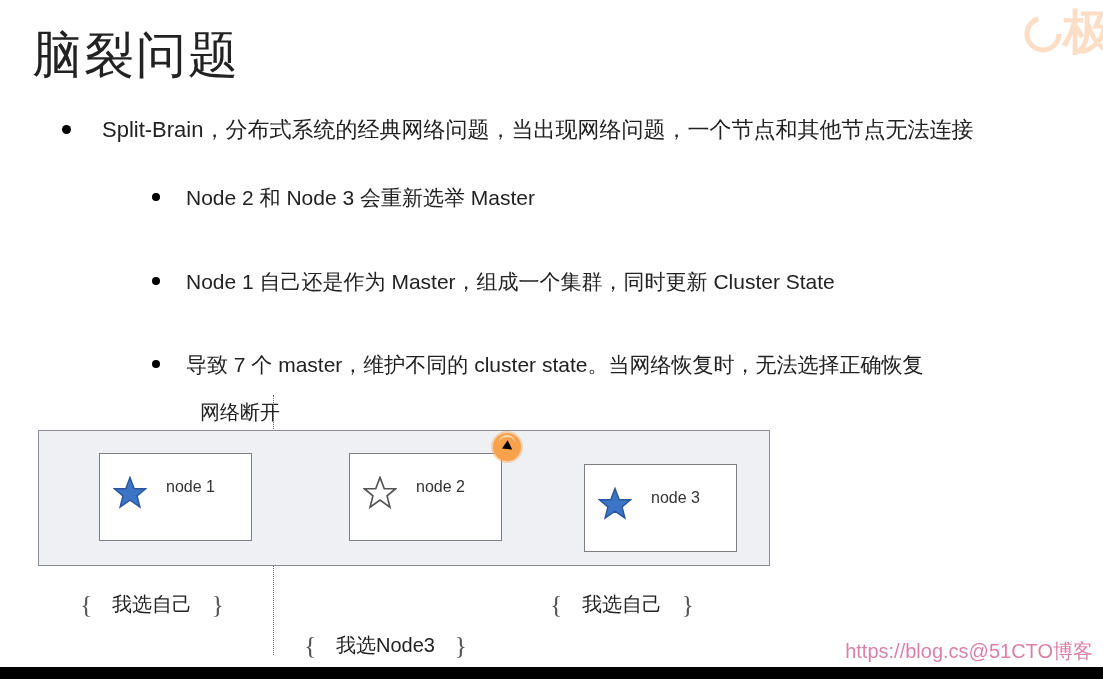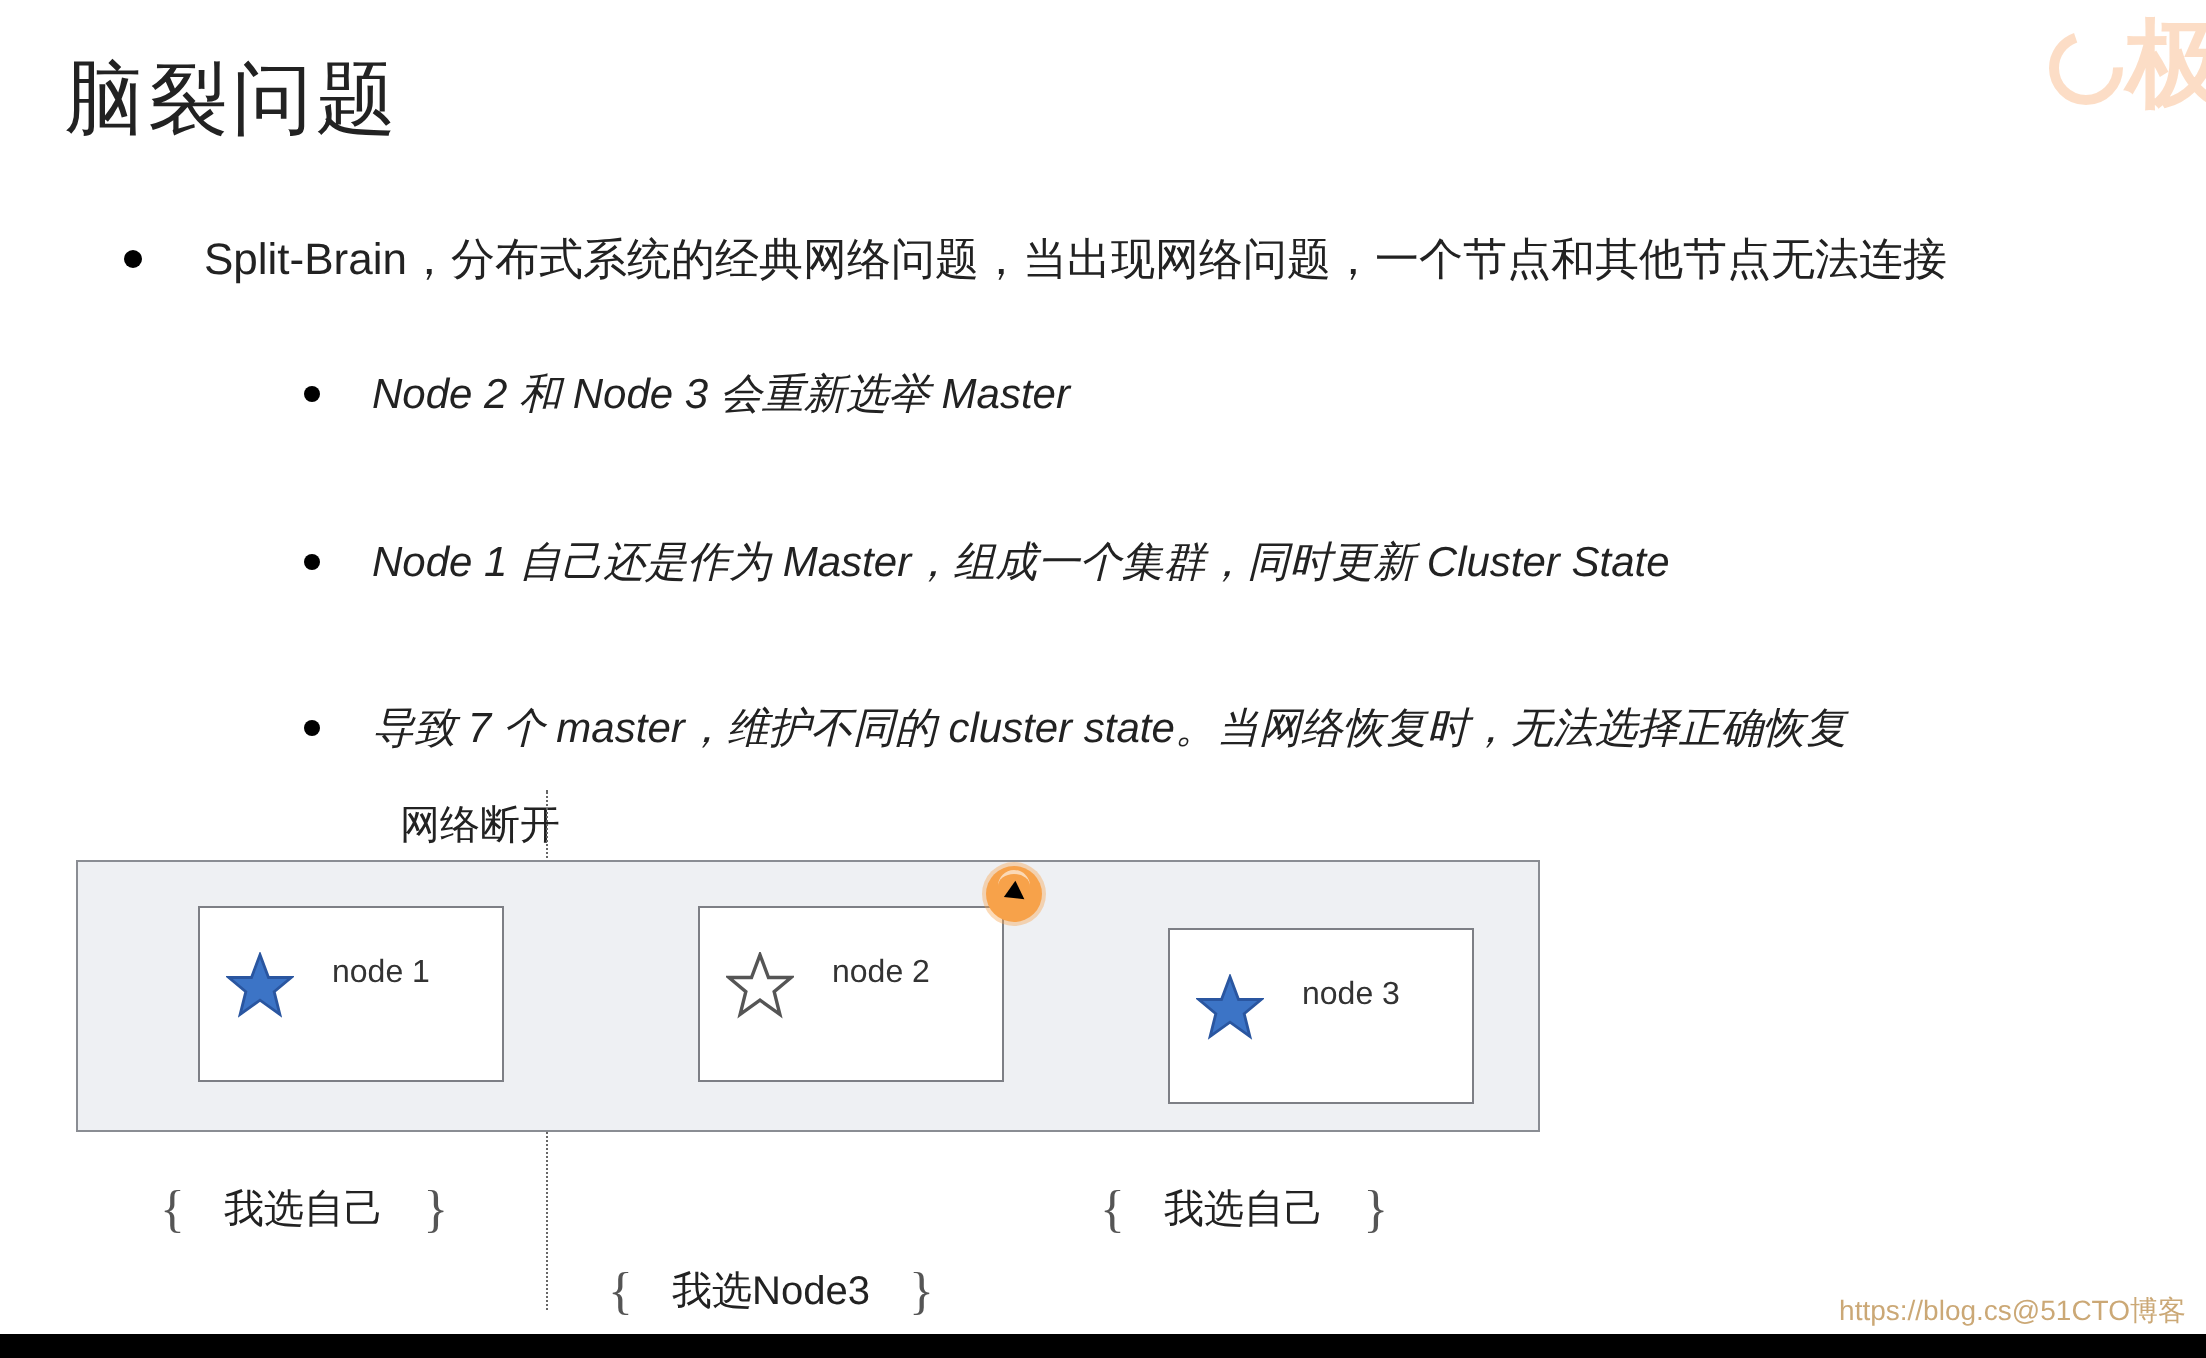--- a/index.html
+++ b/index.html
@@ -20,7 +20,7 @@
     position: absolute;
     left: 32px;
     top: 22px;
-    font-size: 40px;
+    font-size: 50px;
     font-weight: 400;
     letter-spacing: 2px;
   }

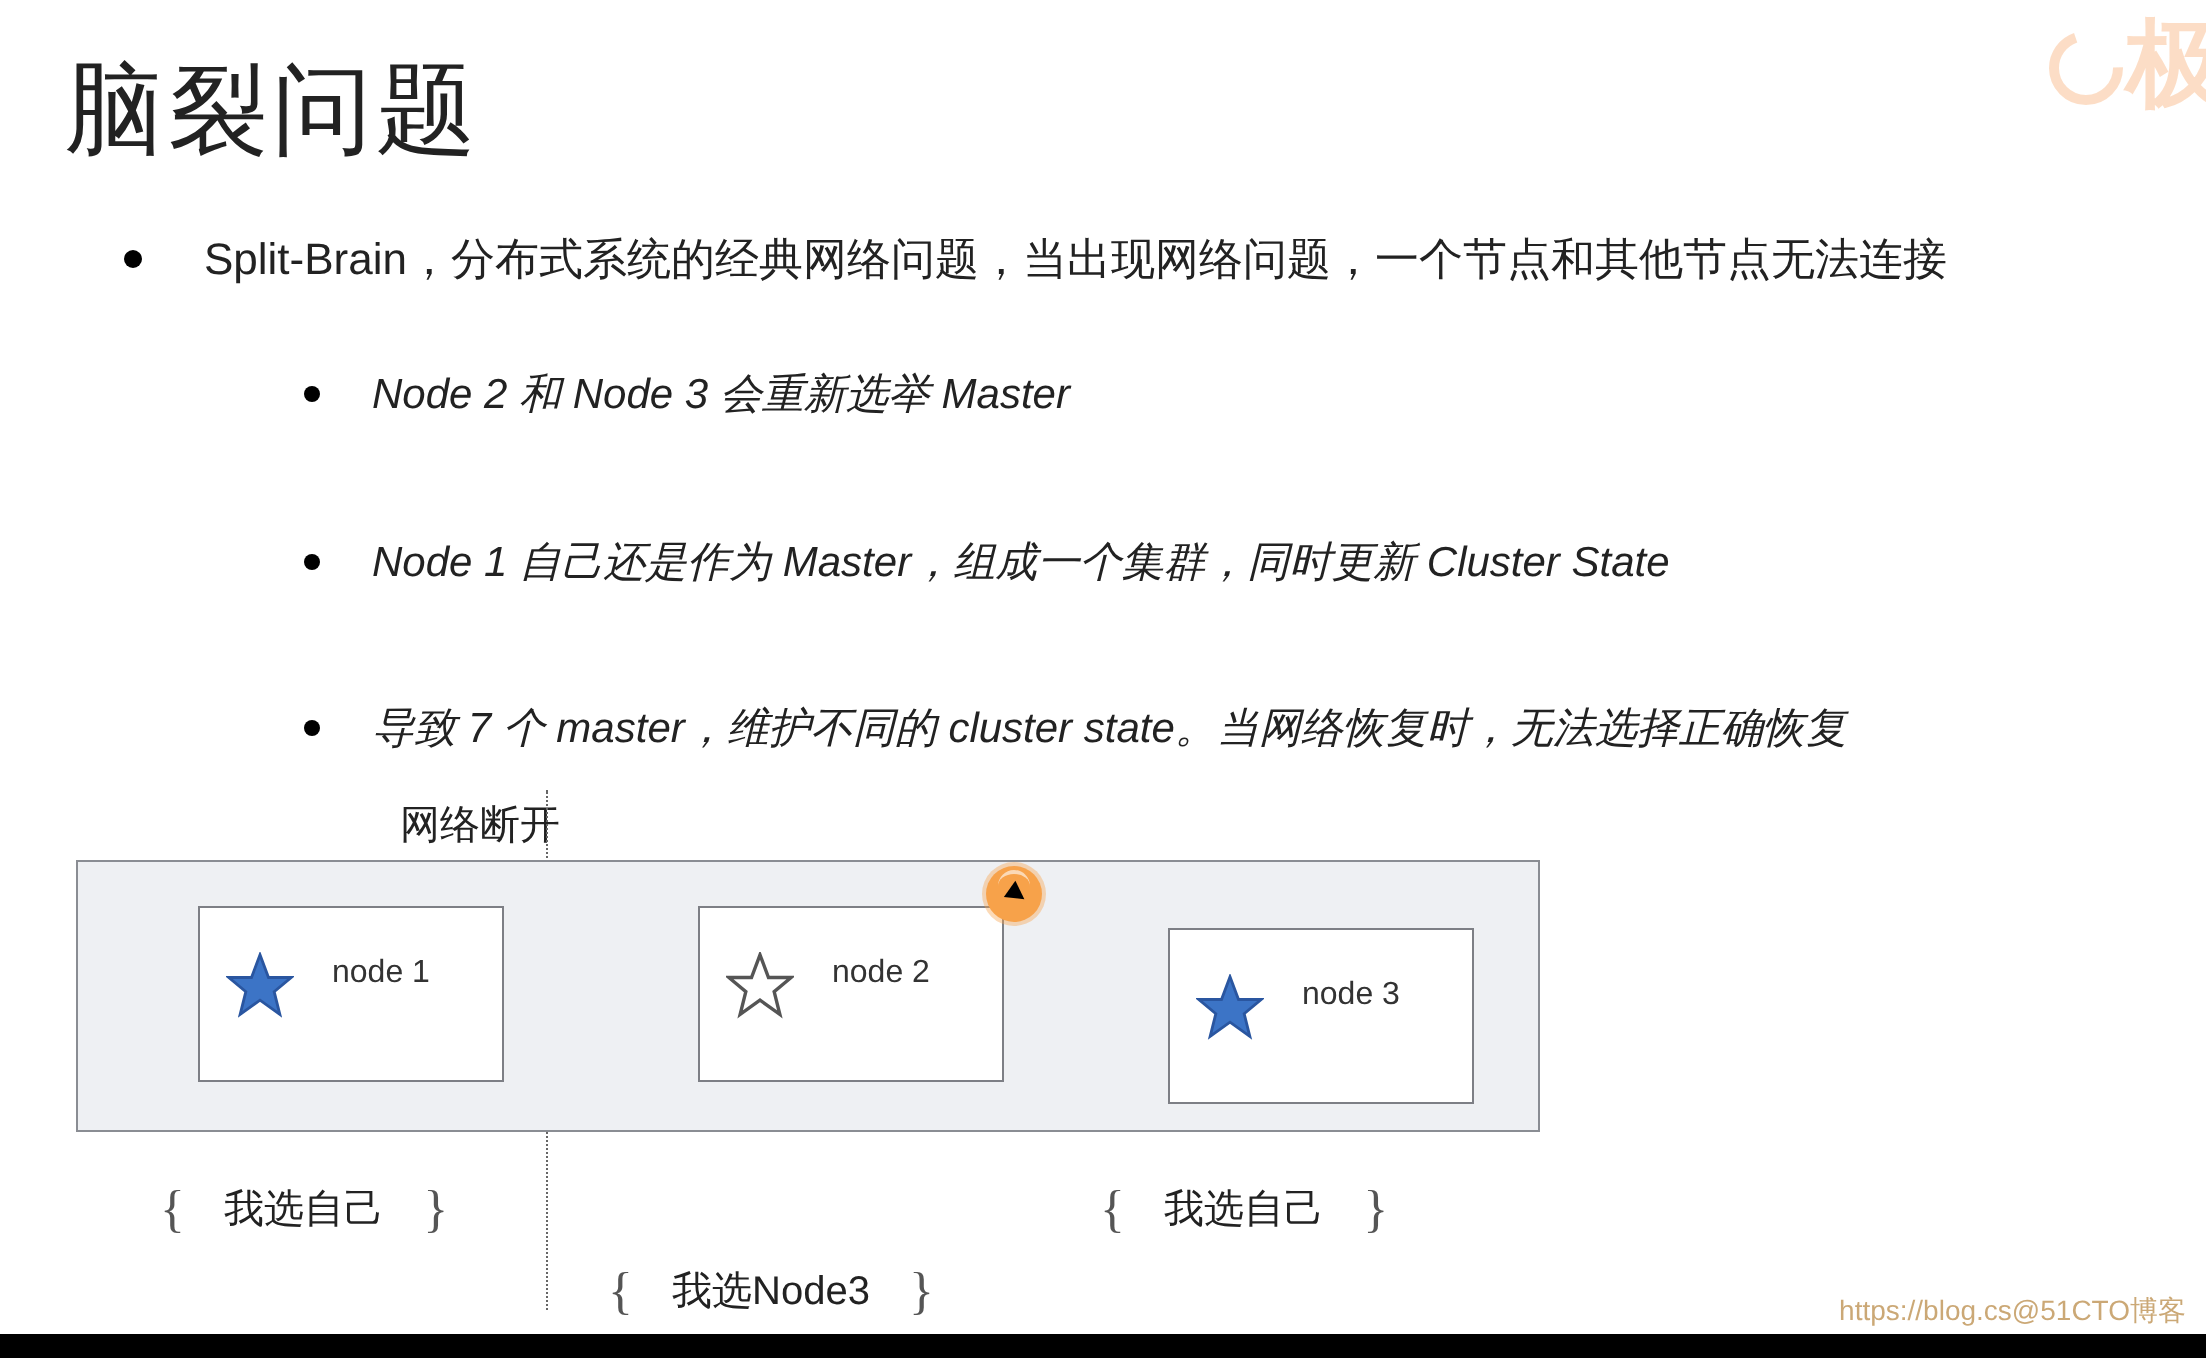--- a/index.html
+++ b/index.html
@@ -70,7 +70,6 @@
     padding: 0;
     margin: 34px 0 0 50px;
     font-size: 21px;
-    font-style: italic;
   }
   ul.inner > li {
     position: relative;

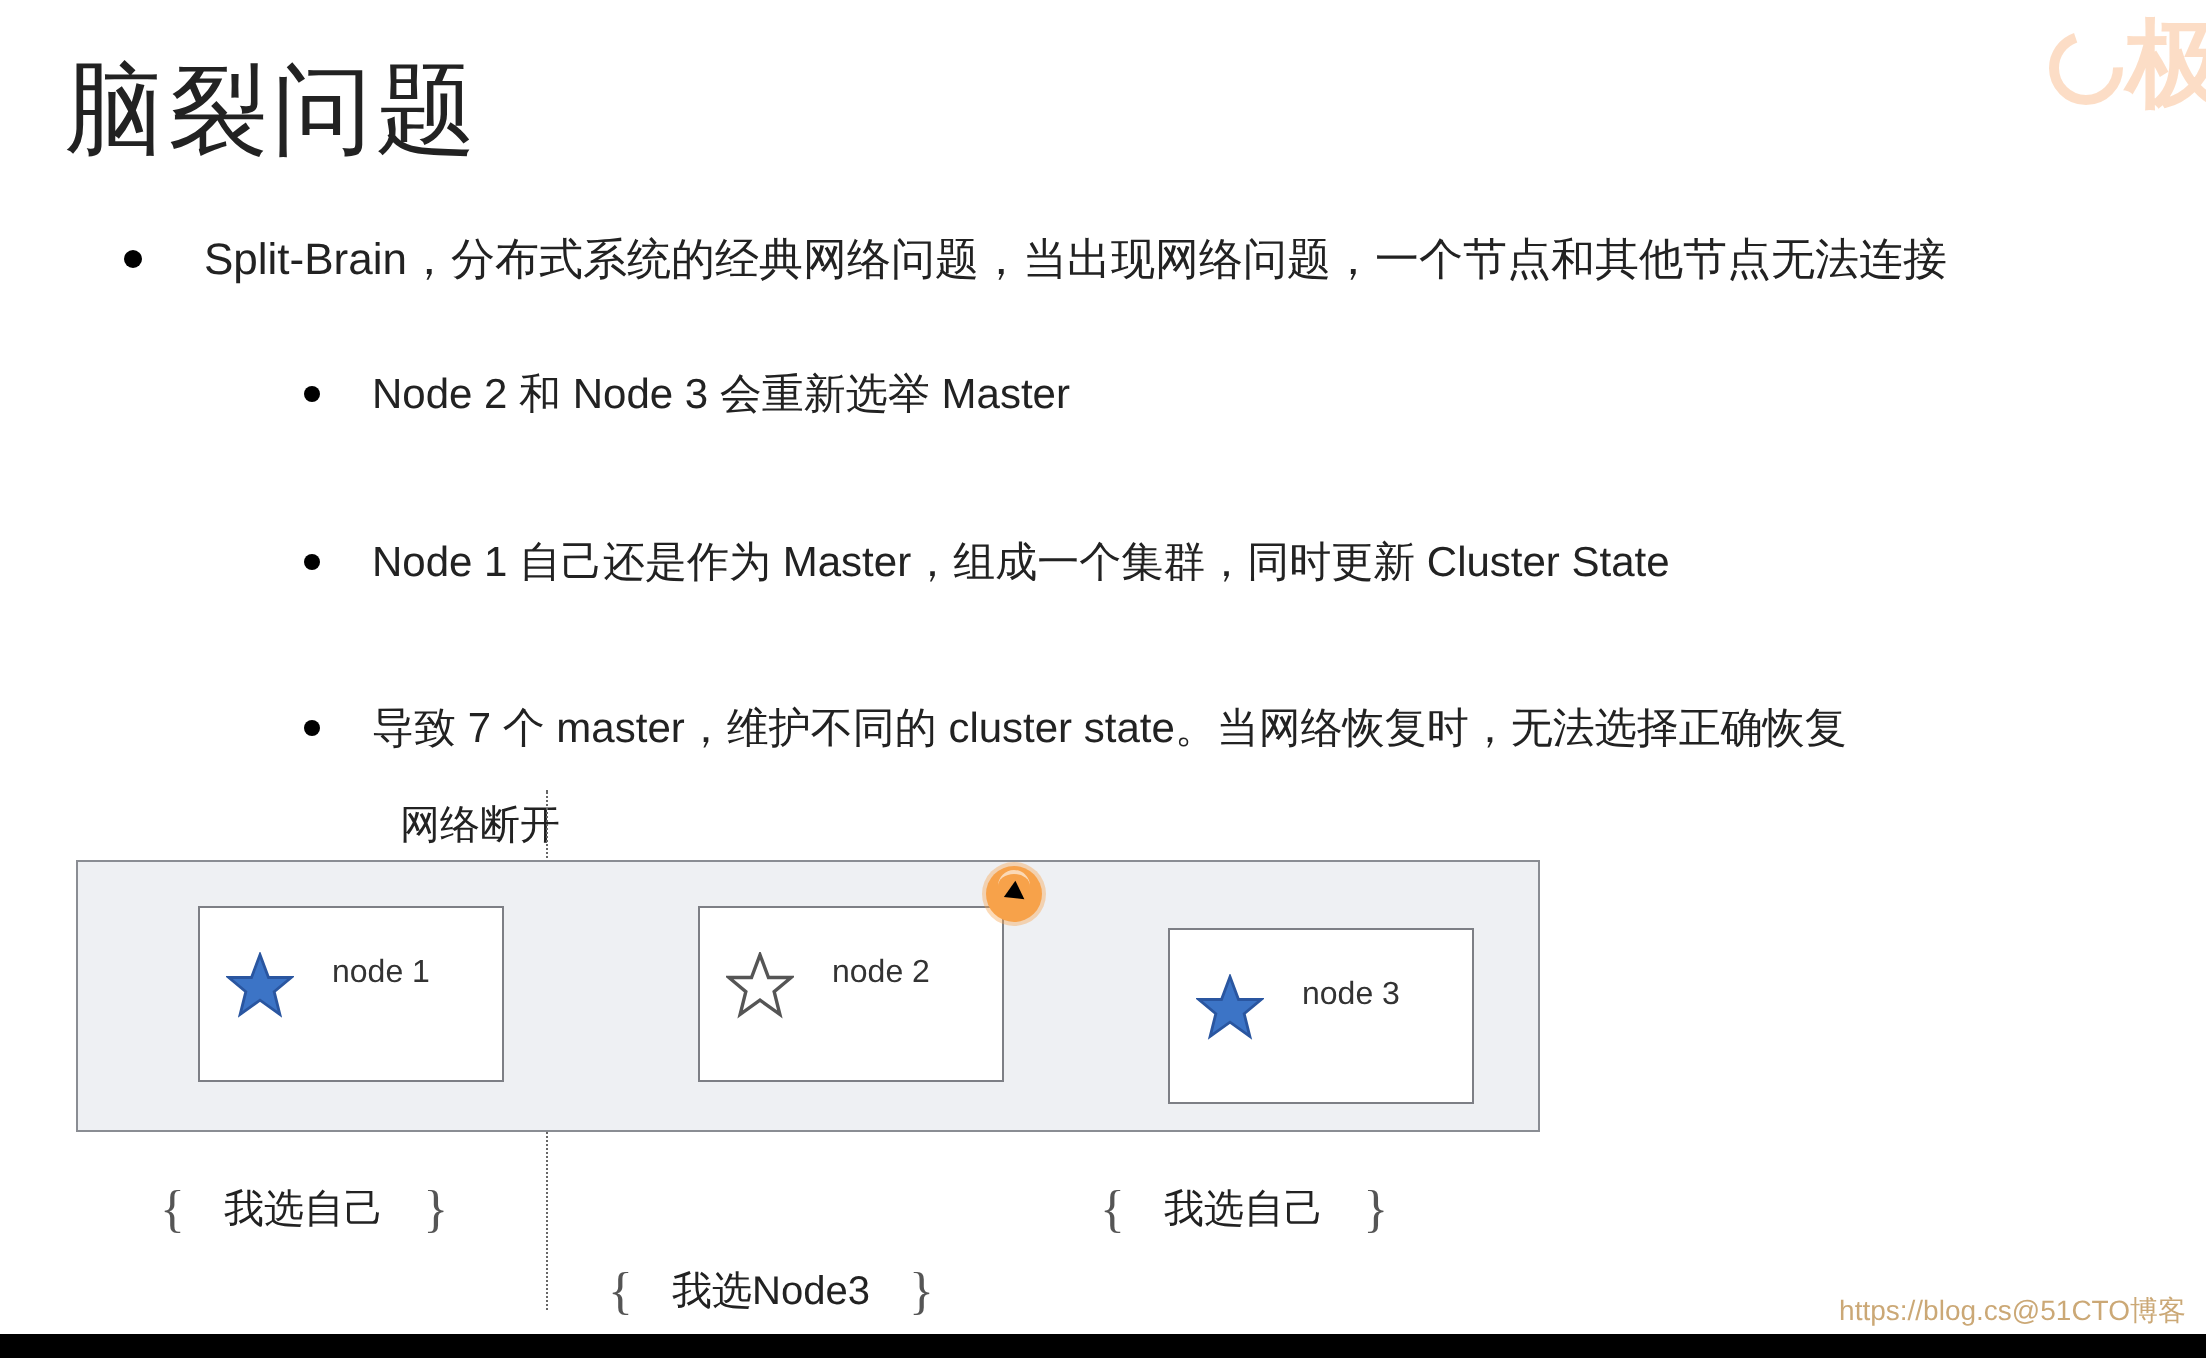--- a/index.html
+++ b/index.html
@@ -213,8 +213,8 @@
     position: absolute;
     right: 10px;
     bottom: 14px;
-    font-size: 14px;
-    color: #a16207;
+    font-size: 20px;
+    color: #be185d;
     opacity: .55;
     text-align: right;
   }

